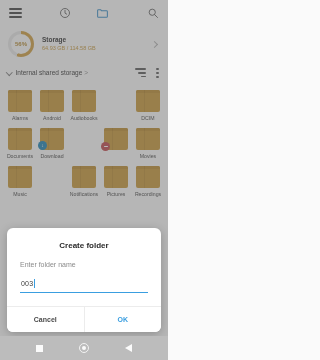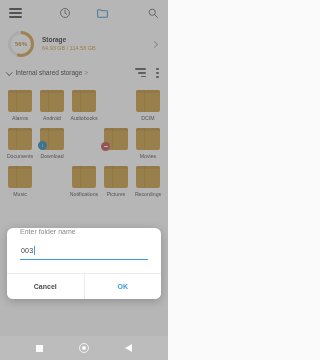--- a/index.html
+++ b/index.html
@@ -293,6 +293,7 @@
 <div id="scrim"></div>
 
 <div class="dialog">
+  <div class="dlg-title">Create folder</div>
   <div class="dlg-label">Enter folder name</div>
   <div class="dlg-field">
     <div class="fieldbox">

